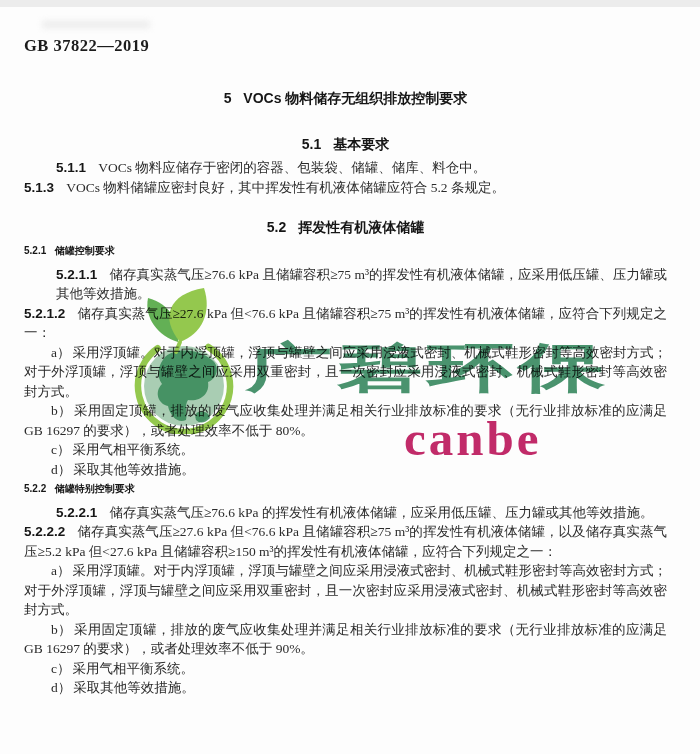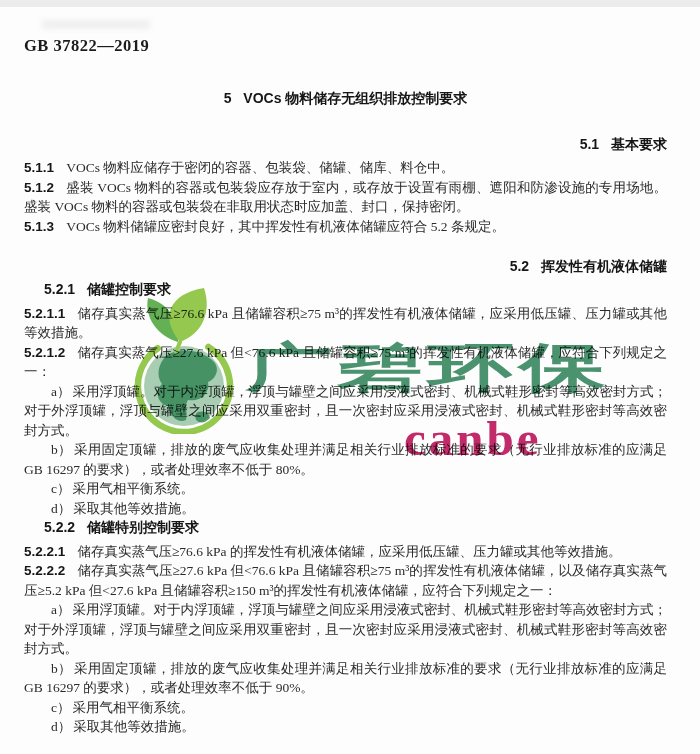--- a/index.html
+++ b/index.html
@@ -23,7 +23,7 @@
   }
   .doc .h2{
     font-family:"Liberation Sans","DejaVu Sans",sans-serif;
-    font-weight:bold;font-size:14px;color:#161616;line-height:20px;text-align:right;
+    font-weight:bold;font-size:14px;color:#161616;line-height:20px;text-align:center;
   }
   .doc .h3{
     font-family:"Liberation Sans","DejaVu Sans",sans-serif;

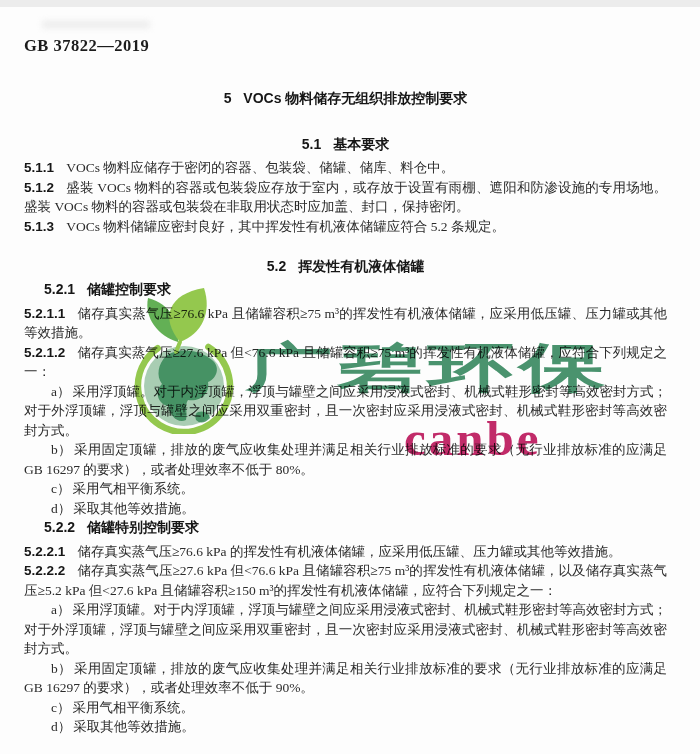--- a/index.html
+++ b/index.html
@@ -32,7 +32,7 @@
   .doc .sec + .h2{margin-top:26px;}
   .doc .clause + .h2{margin-top:20px;}
   .doc .h2 + .h3{margin-top:4px;}
-  .doc .h2 + .clause,.doc .h3 + .clause{margin-top:4px;}
+  .doc .h2 + .clause,.doc .h3 + .clause{margin-top:4px;margin-left:32px;}
   .doc .num{
     font-family:"Liberation Sans","DejaVu Sans",sans-serif;
     font-weight:bold;color:#161616;margin-right:.9em;white-space:nowrap;

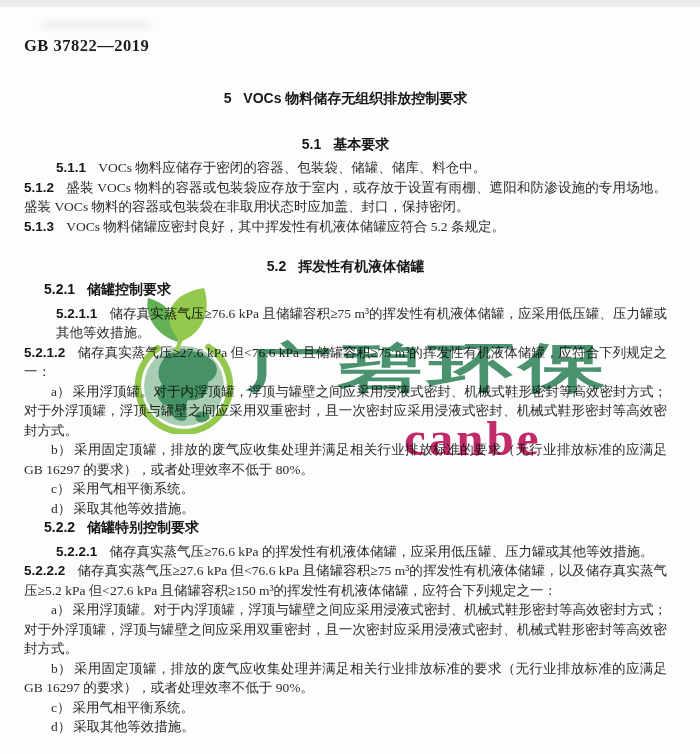--- a/index.html
+++ b/index.html
@@ -67,7 +67,6 @@
       <p class="sec"><span class="num">5</span><span class="txt">VOCs 物料储存无组织排放控制要求</span></p>
       <p class="h2"><span class="num">5.1</span><span class="txt">基本要求</span></p>
       <p class="clause"><span class="num">5.1.1</span><span class="txt">VOCs 物料应储存于密闭的容器、包装袋、储罐、储库、料仓中。</span></p>
-      <p class="clause"><span class="num">5.1.2</span><span class="txt">盛装 VOCs 物料的容器或包装袋应存放于室内，或存放于设置有雨棚、遮阳和防渗设施的专用场地。盛装 VOCs 物料的容器或包装袋在非取用状态时应加盖、封口，保持密闭。</span></p>
       <p class="clause"><span class="num">5.1.3</span><span class="txt">VOCs 物料储罐应密封良好，其中挥发性有机液体储罐应符合 5.2 条规定。</span></p>
       <p class="h2"><span class="num">5.2</span><span class="txt">挥发性有机液体储罐</span></p>
       <p class="h3"><span class="num">5.2.1</span><span class="txt">储罐控制要求</span></p>

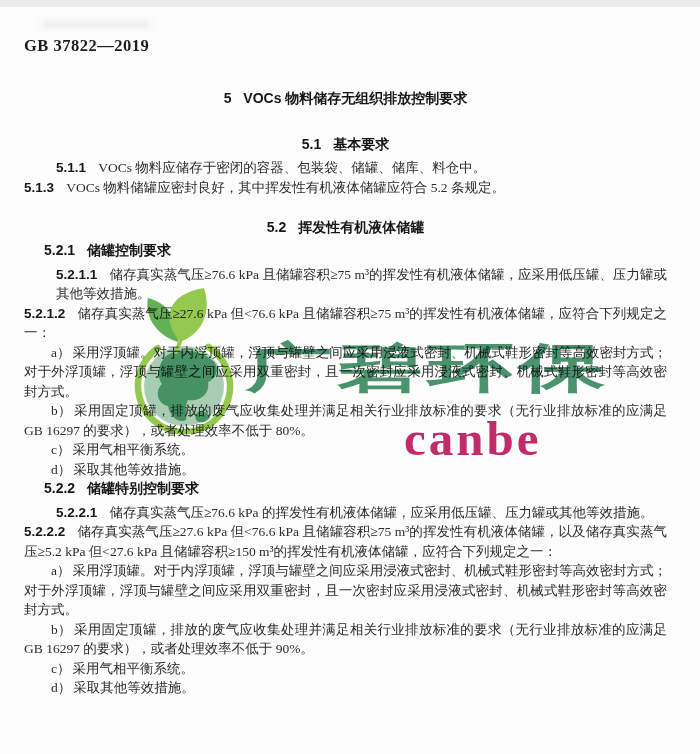--- a/index.html
+++ b/index.html
@@ -27,7 +27,7 @@
   }
   .doc .h3{
     font-family:"Liberation Sans","DejaVu Sans",sans-serif;
-    font-weight:bold;font-size:14px;color:#161616;line-height:19.5px;text-align:left;margin-left:20px;
+    font-weight:bold;font-size:10px;color:#161616;line-height:19.5px;text-align:left;
   }
   .doc .sec + .h2{margin-top:26px;}
   .doc .clause + .h2{margin-top:20px;}

